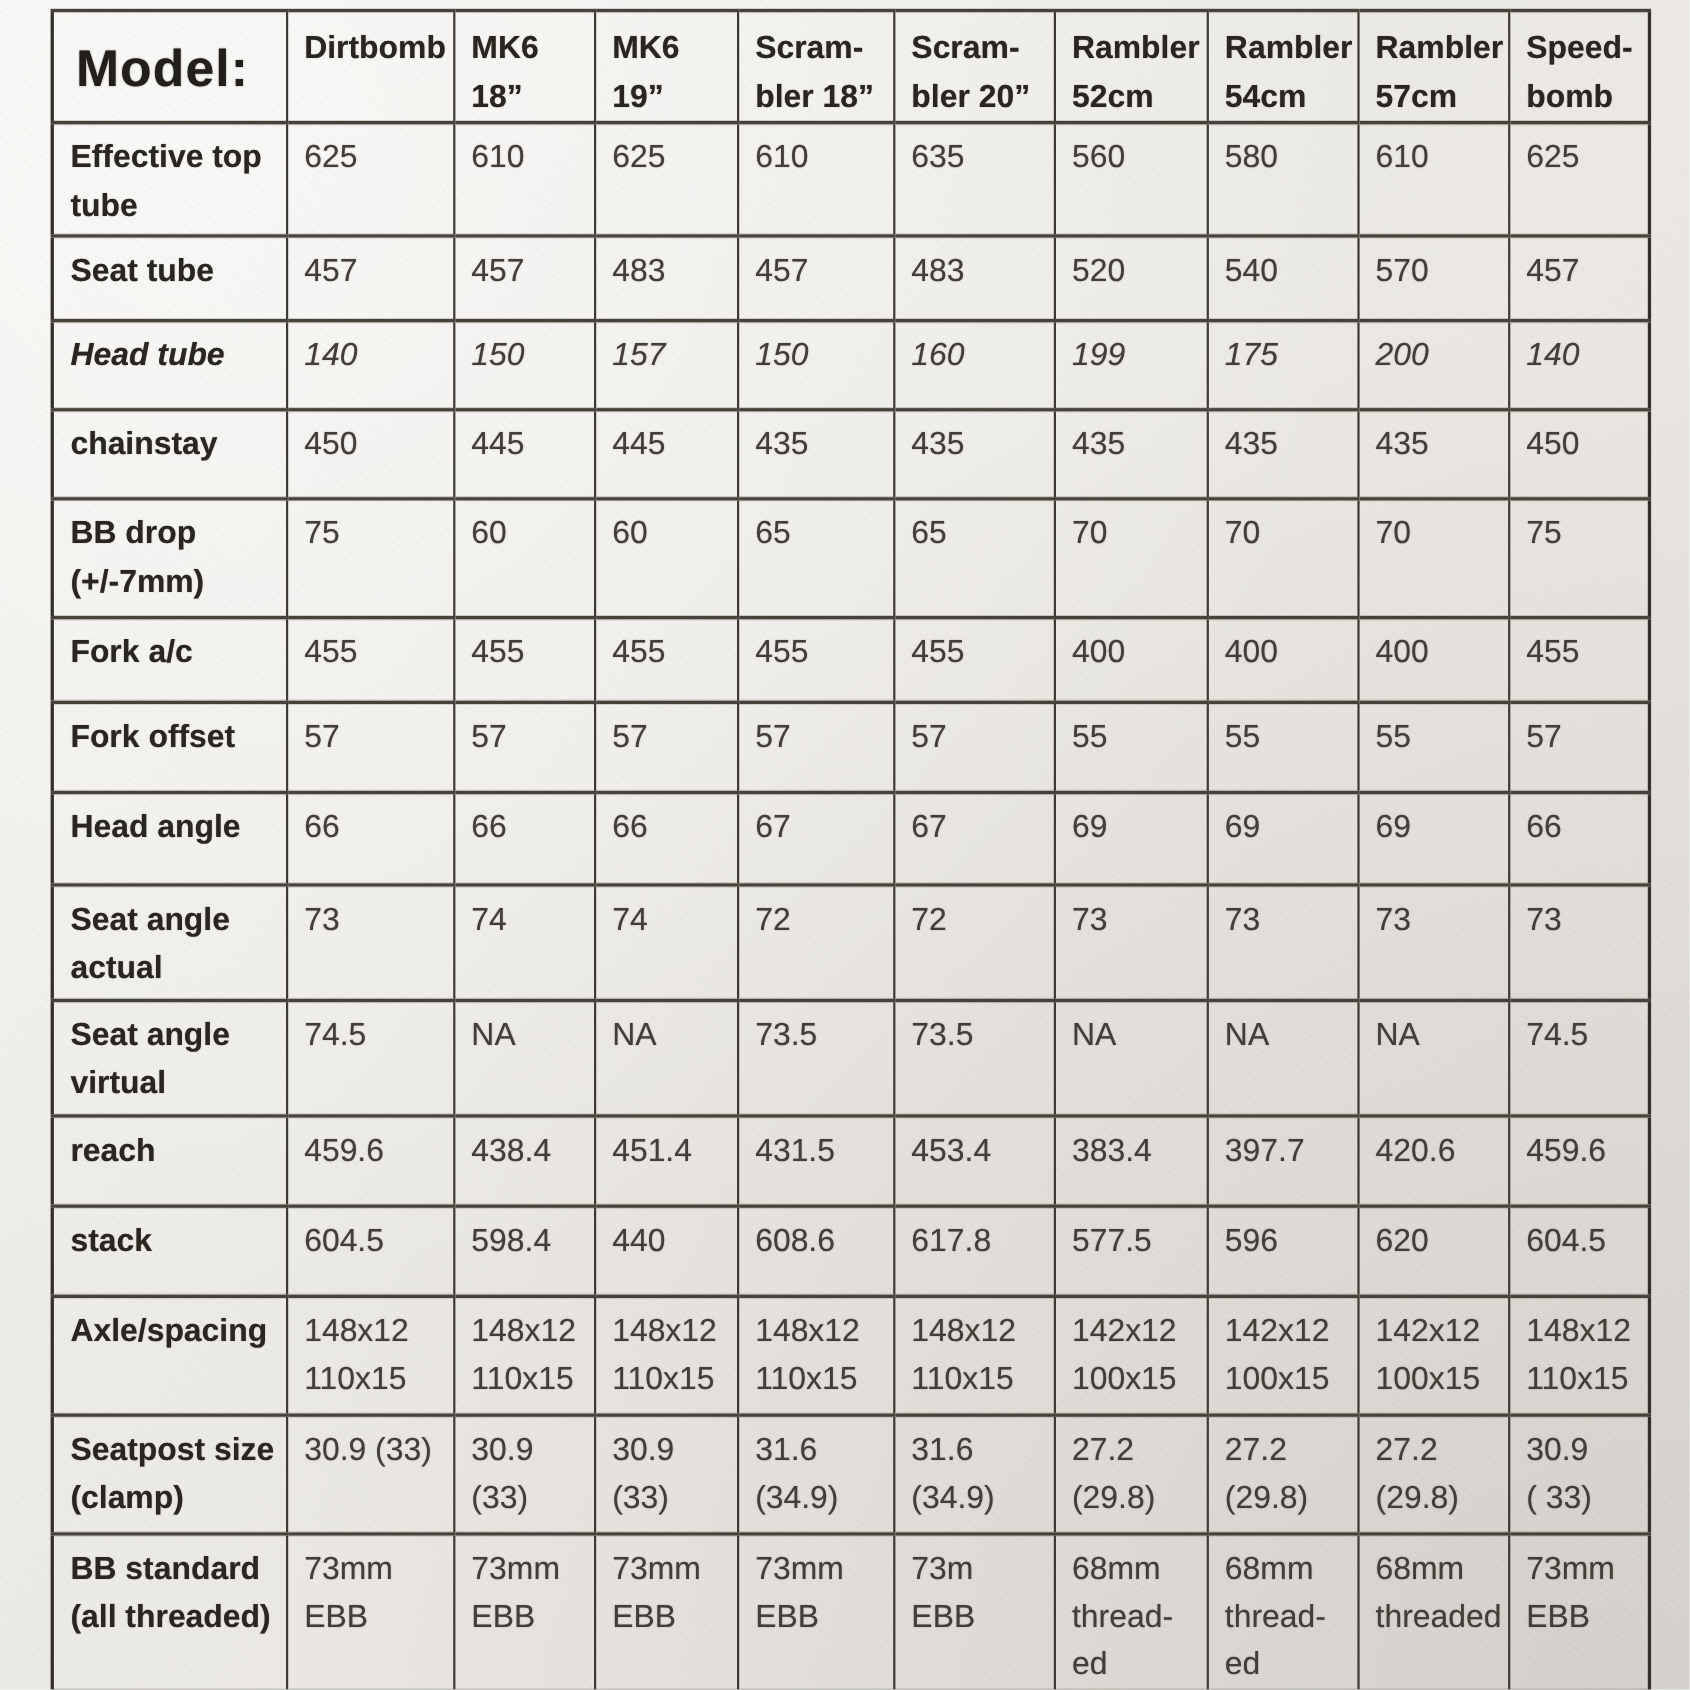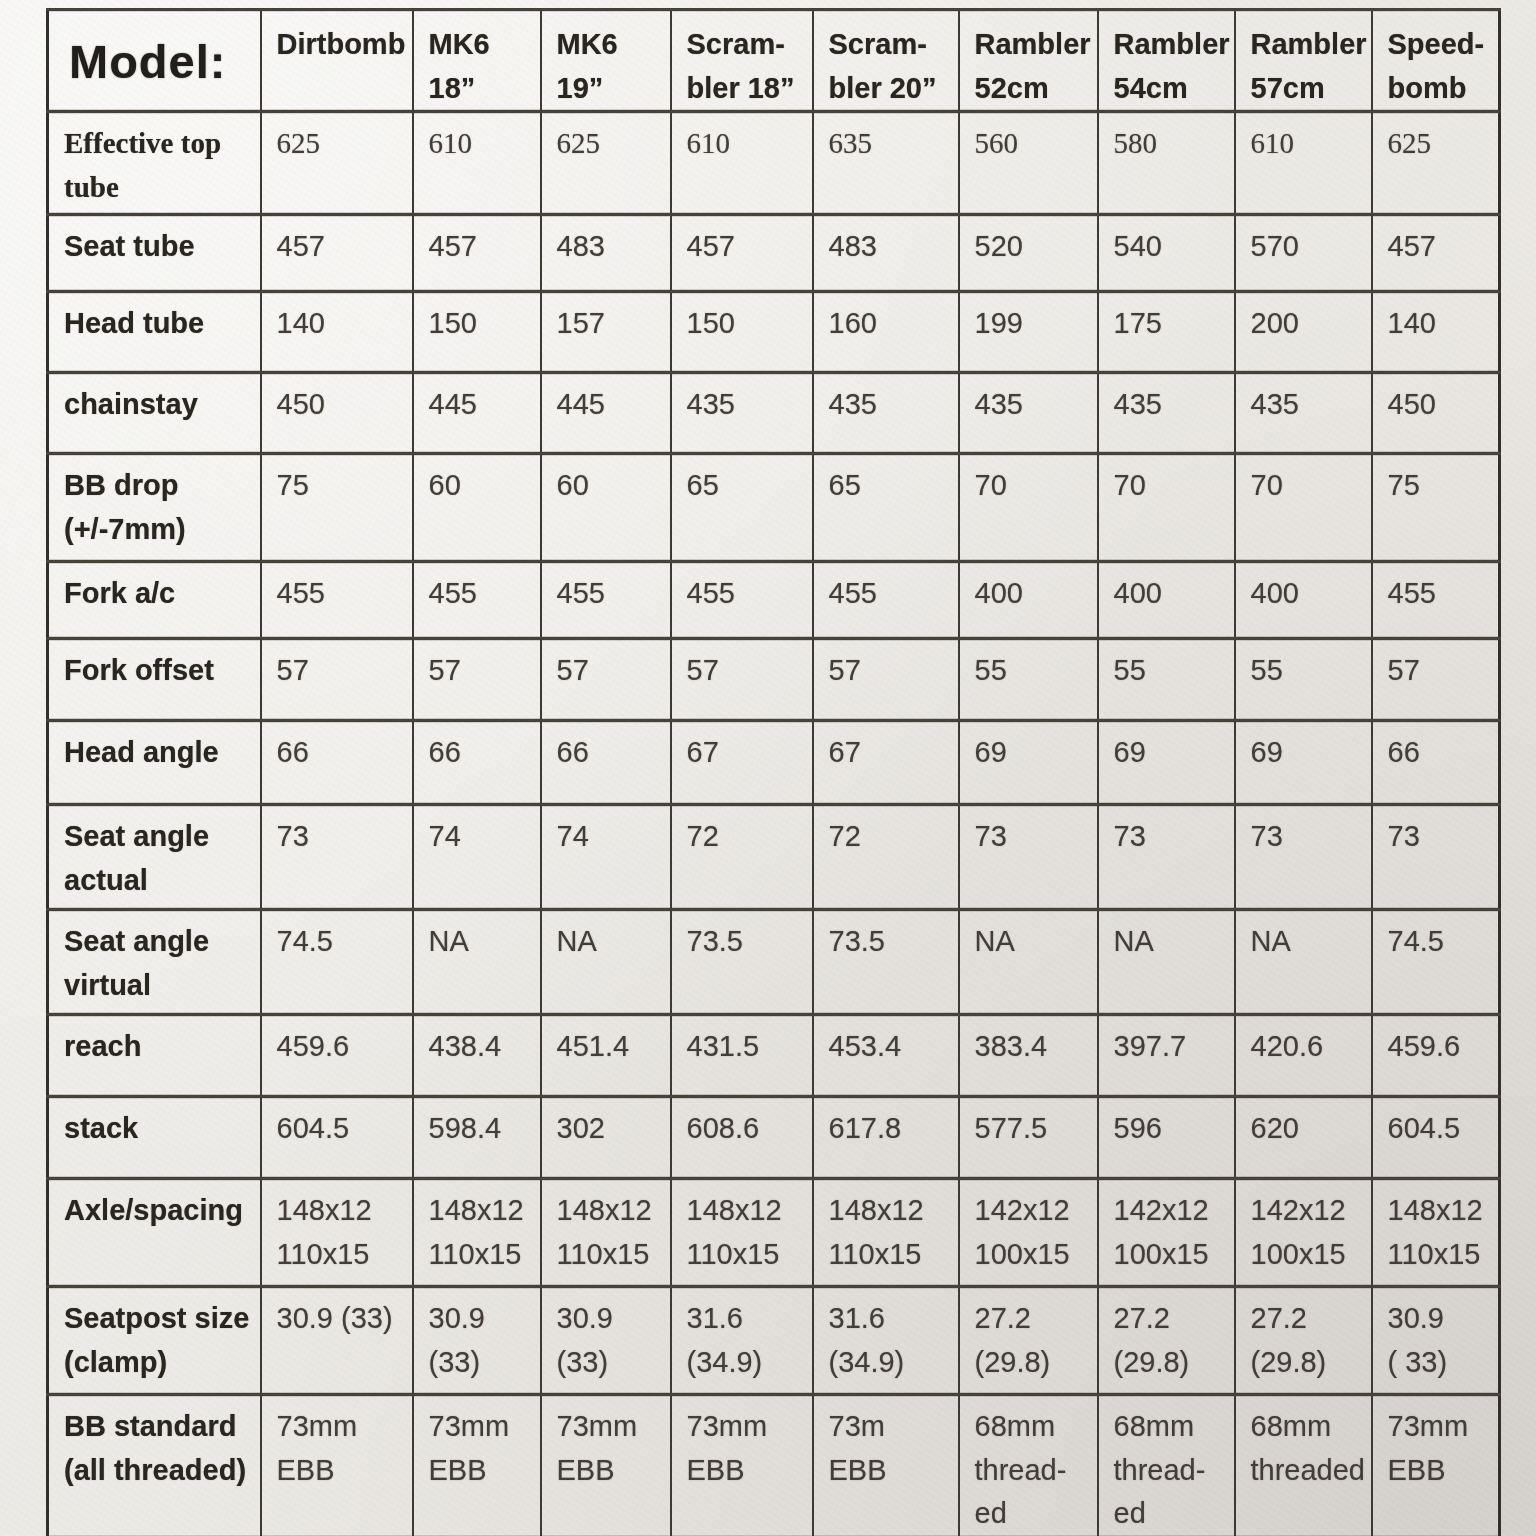--- a/index.html
+++ b/index.html
@@ -118,7 +118,7 @@
       </tr>
   </thead>
   <tbody id="table-body">
-      <tr style="height: 103px; font-family: Liberation Serif, serif;">
+      <tr style="height: 103px;">
         <th class="rowlabel">Effective top
 tube</th>
         <td class="val">625</td>

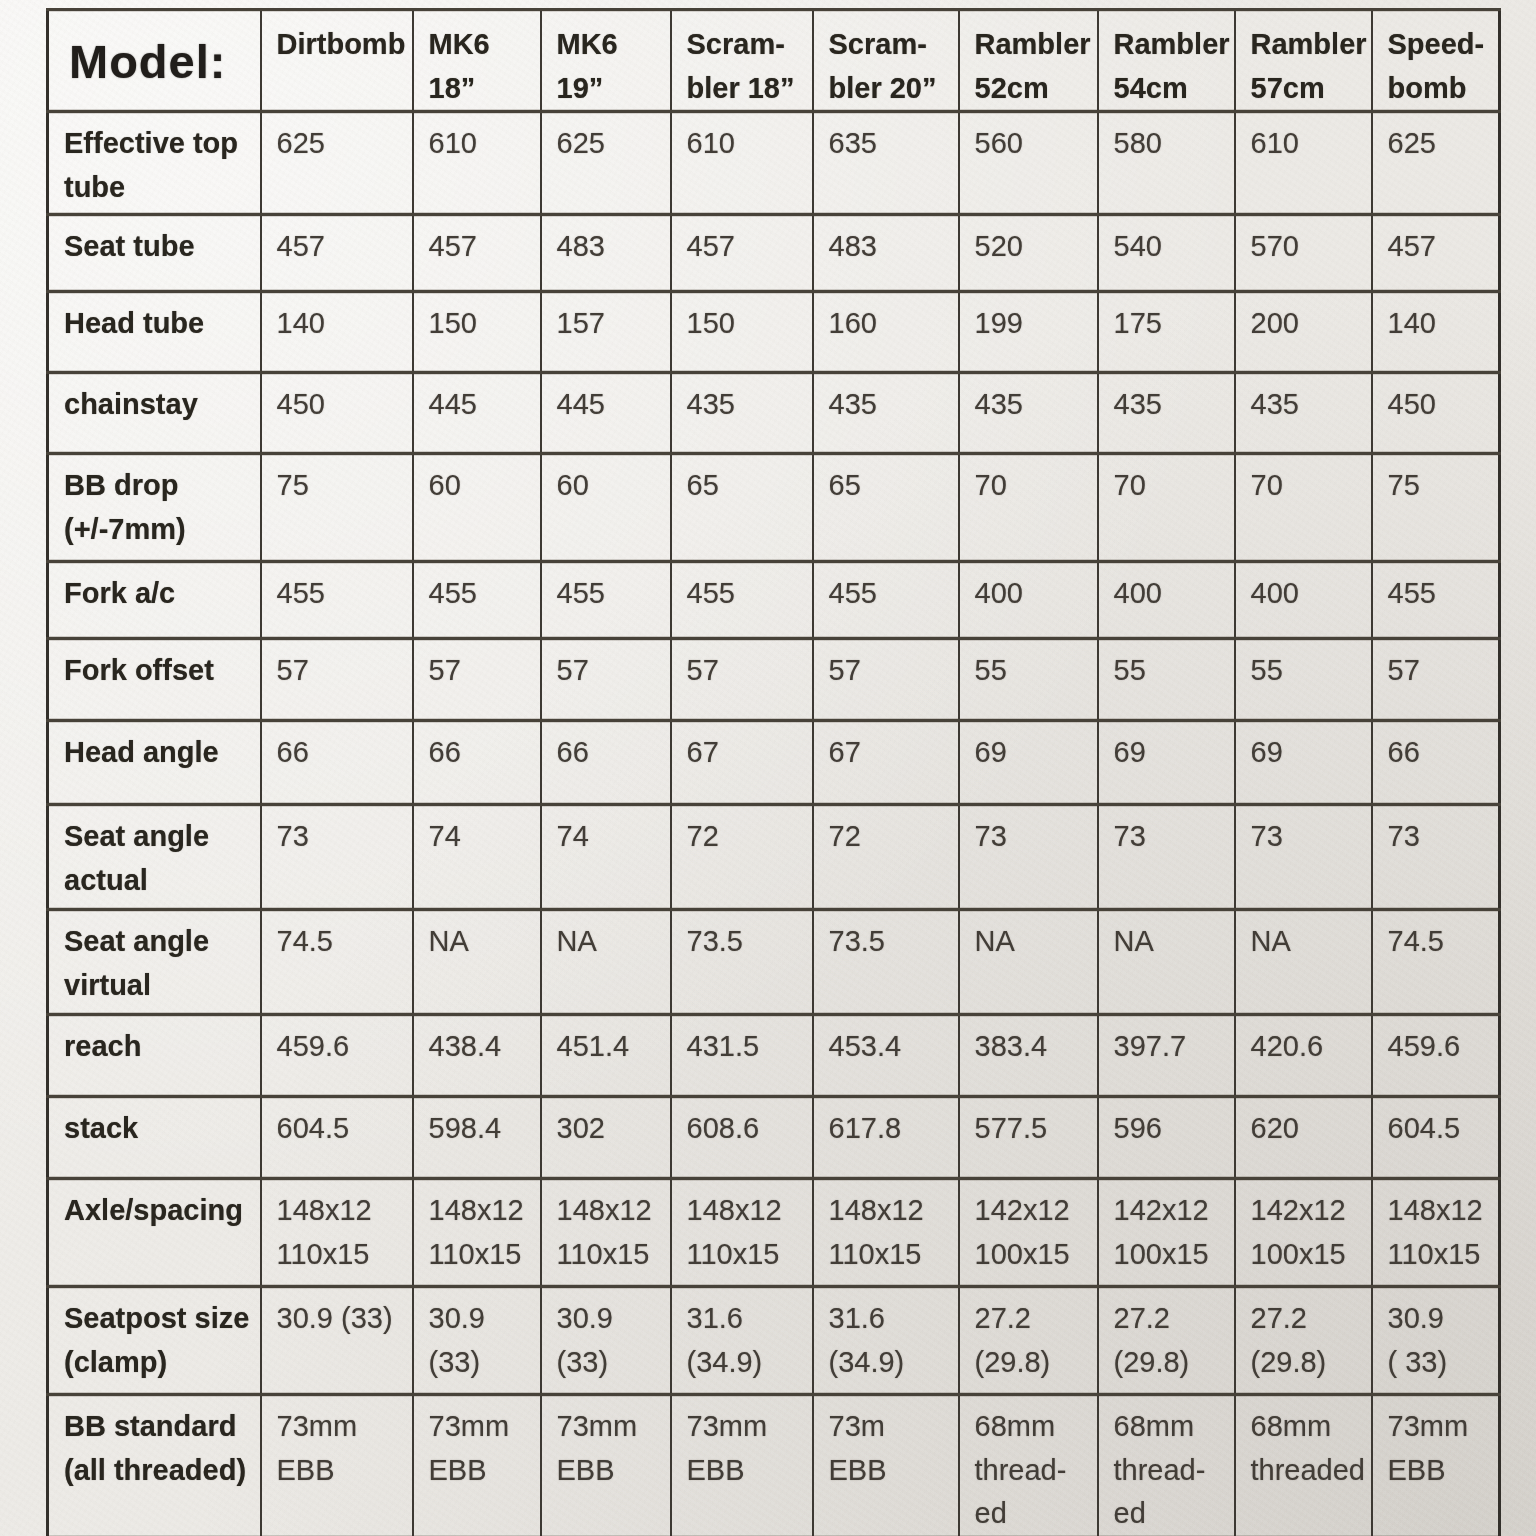--- a/index.html
+++ b/index.html
@@ -143,7 +143,7 @@
         <td class="val">570</td>
         <td class="val">457</td>
       </tr>
-      <tr style="height: 81px;">
+      <tr style="height: 81px; font-style: italic;">
         <th class="rowlabel">Head tube</th>
         <td class="val">140</td>
         <td class="val">150</td>

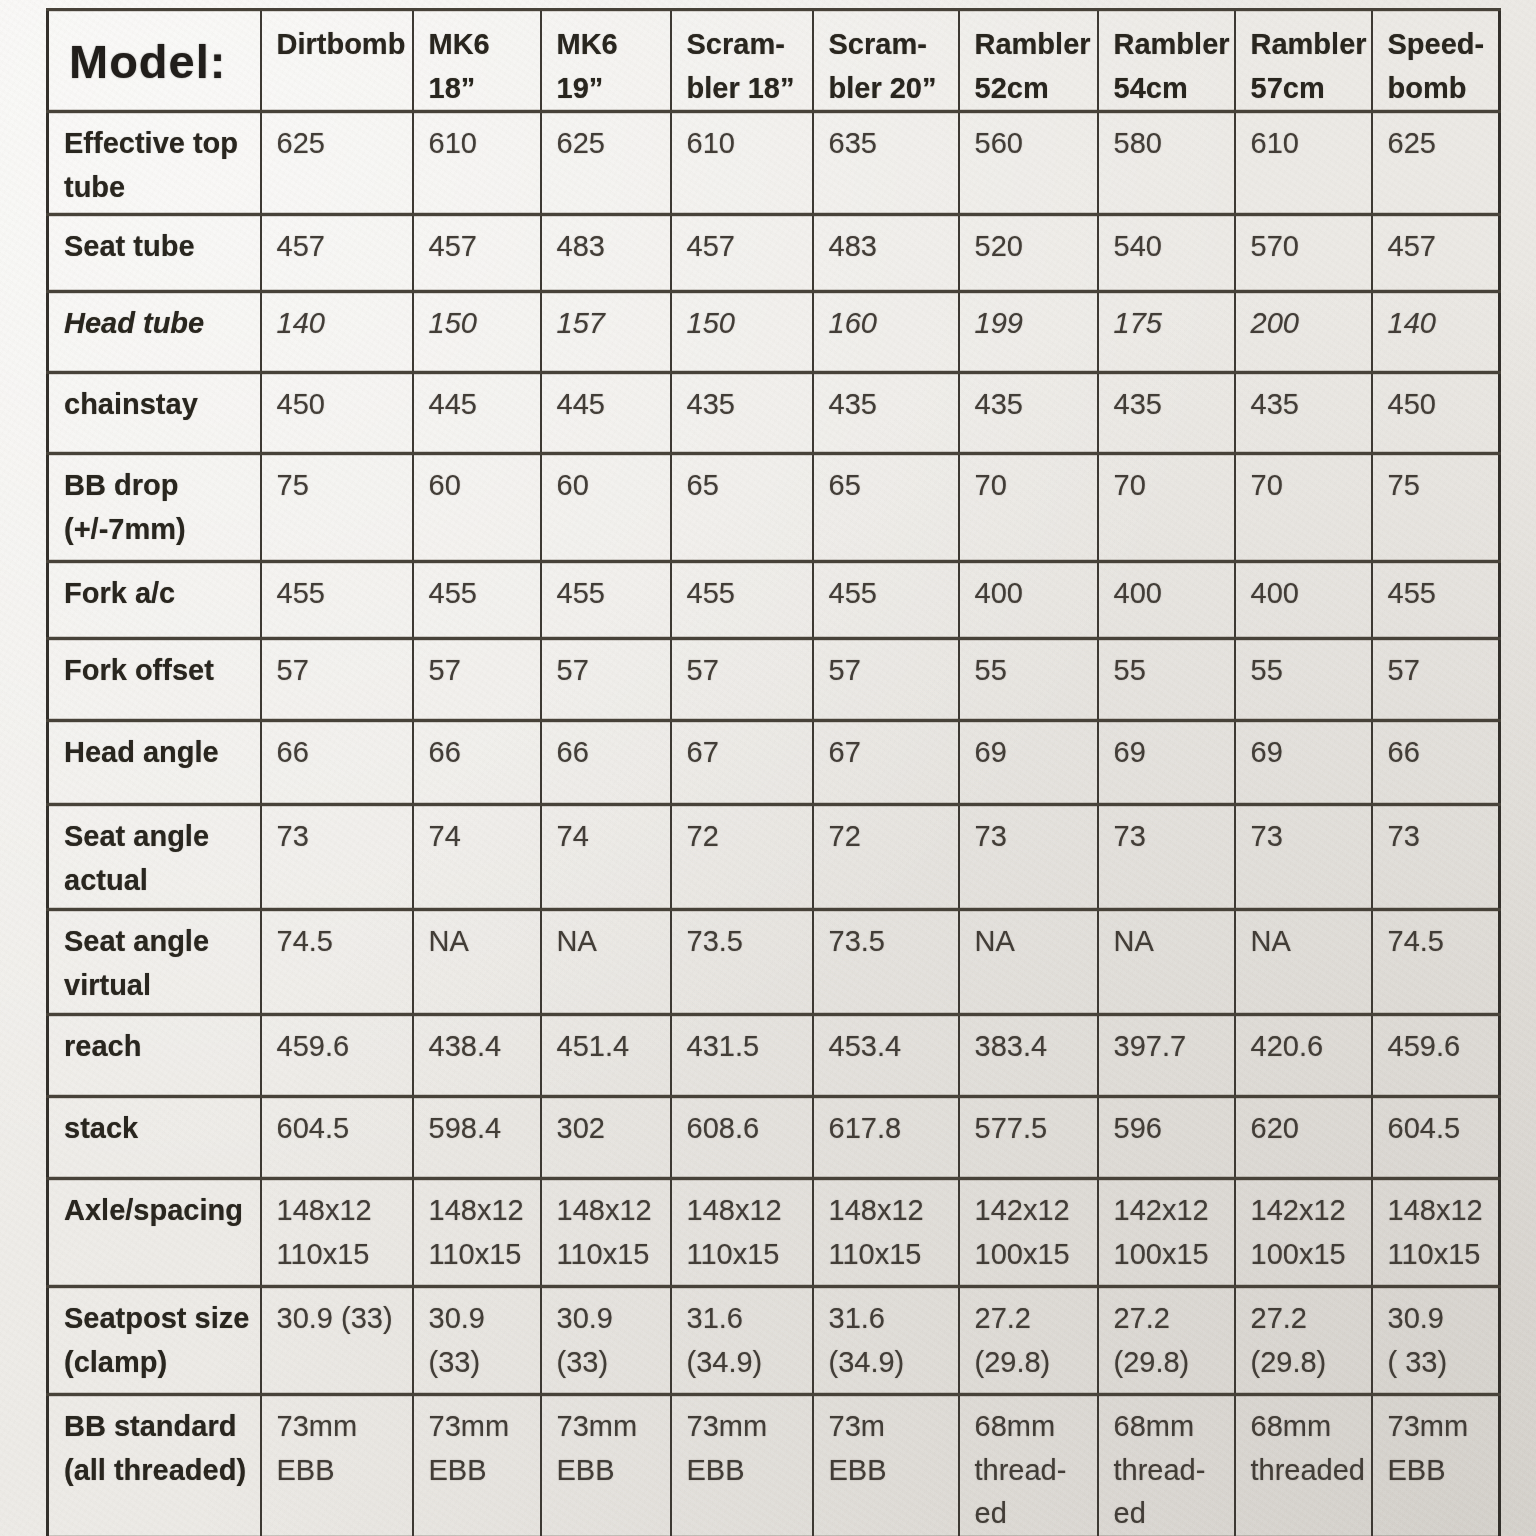--- a/index.html
+++ b/index.html
@@ -258,7 +258,7 @@
         <th class="rowlabel">stack</th>
         <td class="val">604.5</td>
         <td class="val">598.4</td>
-        <td class="val">302</td>
+        <td class="val">440</td>
         <td class="val">608.6</td>
         <td class="val">617.8</td>
         <td class="val">577.5</td>

